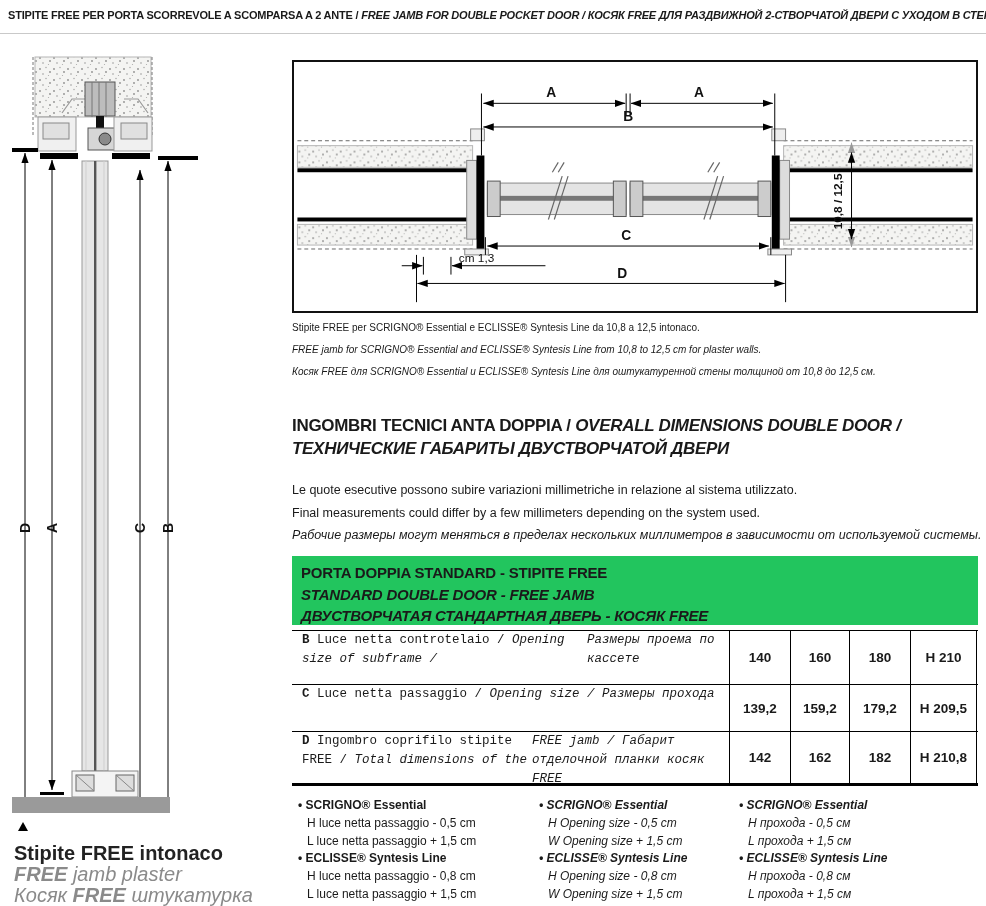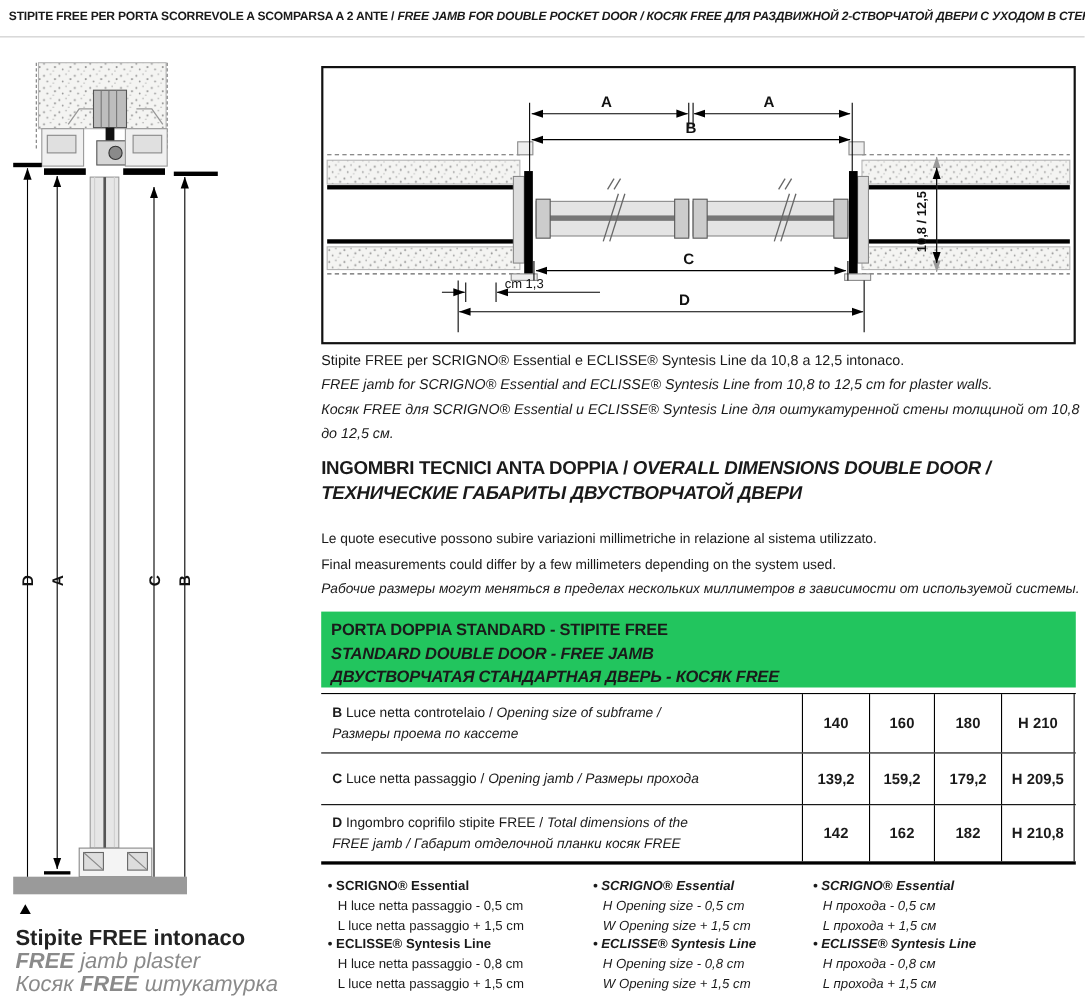--- a/index.html
+++ b/index.html
@@ -19,7 +19,7 @@
   svg text { font-family:"Liberation Sans","DejaVu Sans",sans-serif; fill:#111; }
 
   
-  .draw-caption { left:292px; top:317px; width:690px; font-size:13px; line-height:22px; }
+  .draw-caption { left:292px; top:317px; width:690px; font-size:10px; line-height:22px; }
   .draw-caption .en, .draw-caption .ru { font-style:italic; }
 
   

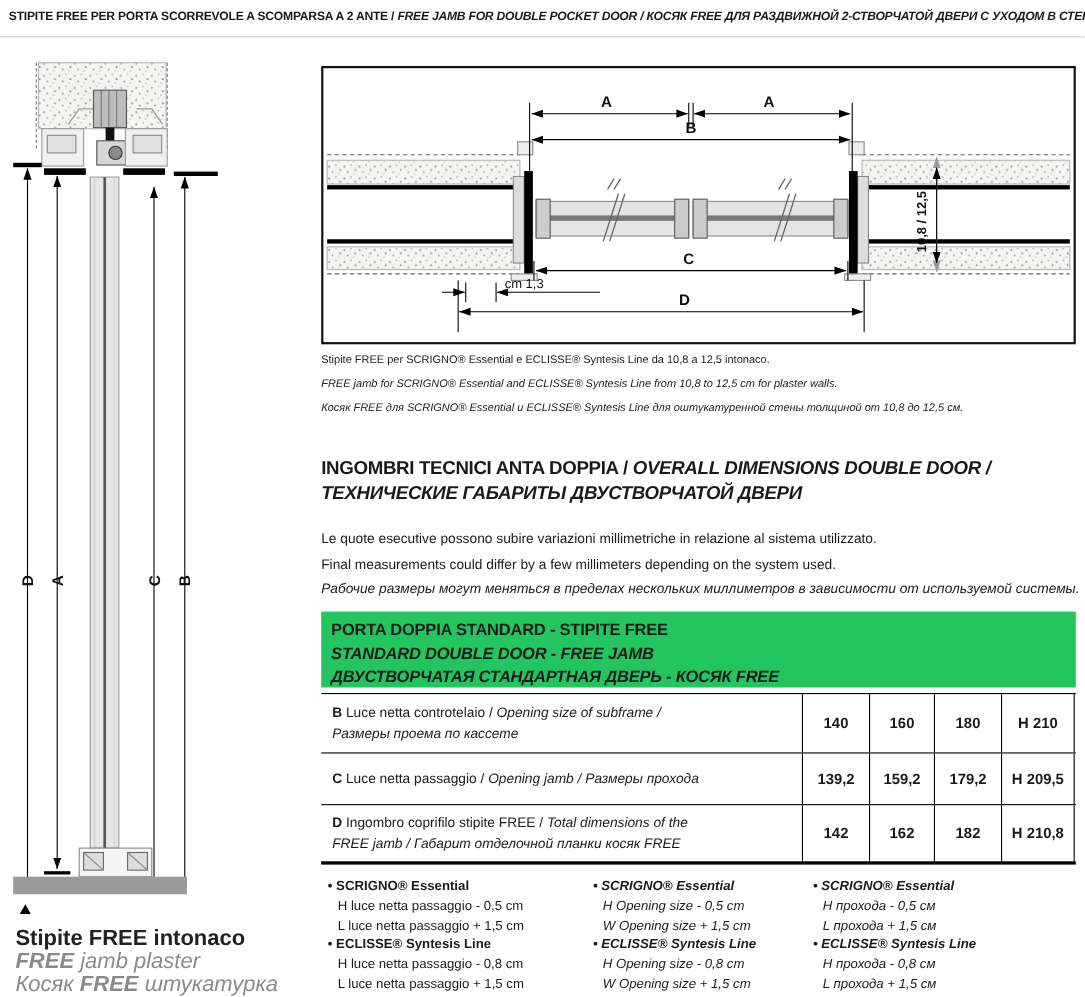--- a/index.html
+++ b/index.html
@@ -40,8 +40,8 @@
   .spec-table { left:292px; top:630px; width:686px; border-top:1px solid #000; border-bottom:3px solid #000; }
   .trow { display:flex; border-bottom:1px solid #000; }
   .trow:last-child { border-bottom:none; }
-  .tlabel { width:437px; padding:0 10px; display:flex; flex-direction:column; justify-content:center;
-    font-size:12.5px; line-height:19px; }
+  .tlabel { width:437px; padding:0 10px; display:flex; flex-direction:row; justify-content:flex-start;
+    font-size:12.5px; line-height:19px;font-family:Liberation Mono, monospace; }
   .tlabel b { font-weight:bold; }
   .tlabel .i { font-style:italic; }
   .tval { border-left:1px solid #000; display:flex; align-items:center; justify-content:center;

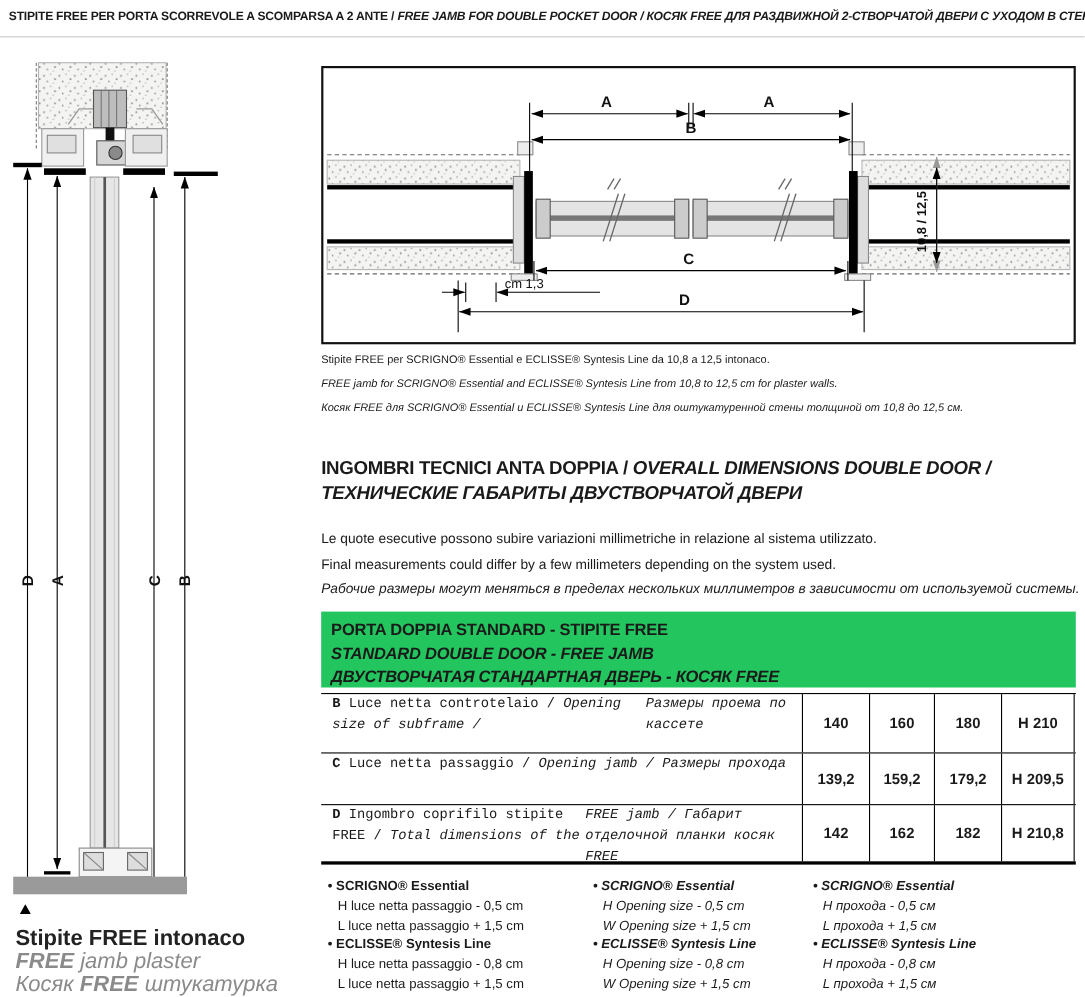--- a/index.html
+++ b/index.html
@@ -297,7 +297,7 @@
   </div>
   <div class="trow rowC">
     <div class="tlabel">
-      <div><b>C</b> <span>Luce netta passaggio / </span><span class="i">Opening jamb / Размеры прохода</span></div>
+      <div><b>C</b> <span>Luce netta passaggio / </span><span class="i">Opening size / Размеры прохода</span></div>
     </div>
     <div class="tval c1">139,2</div>
     <div class="tval c2">159,2</div>

